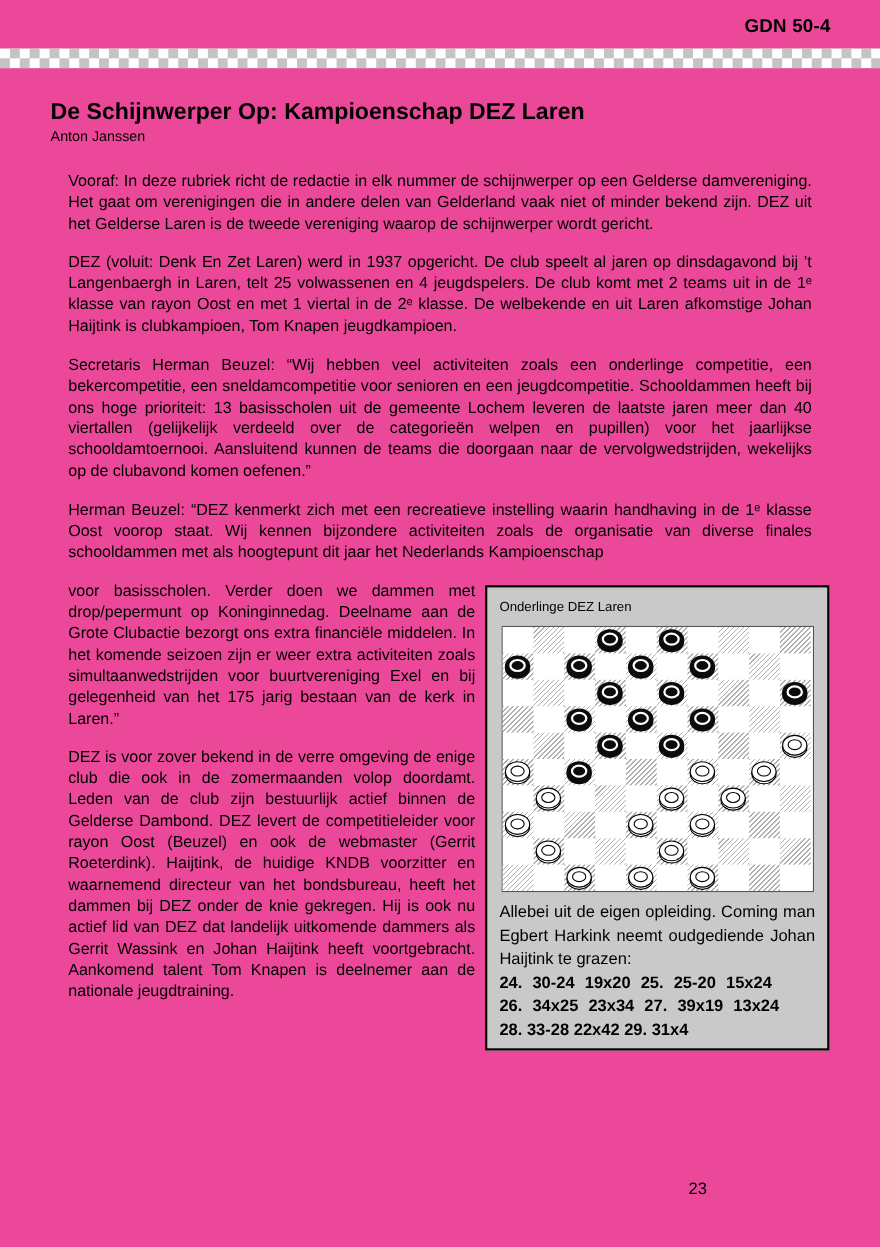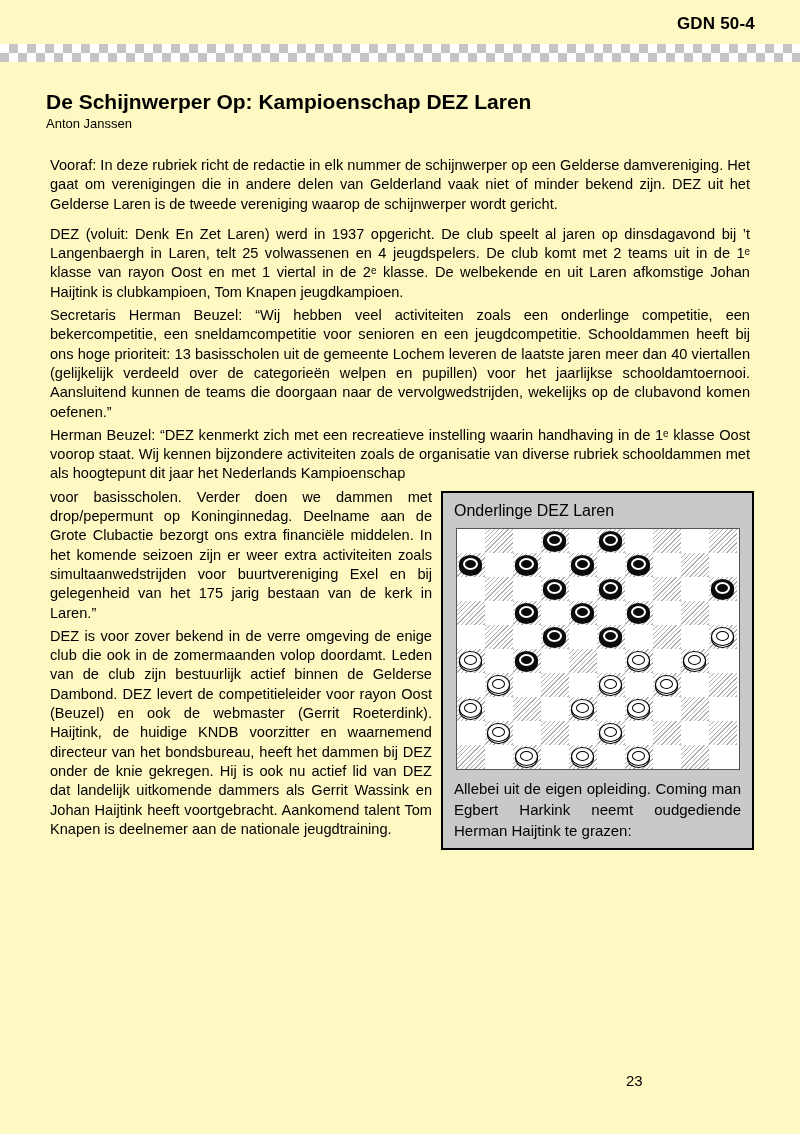--- a/index.html
+++ b/index.html
@@ -4,7 +4,7 @@
 <style>
   html,body { margin:0; padding:0; background:#fff; }
   .page {
-    position:relative; width:800px; height:1134px; background:#fef9c3;
+    position:relative; width:800px; height:1134px; background:#ec4899;
     font-family:"Liberation Sans","DejaVu Sans",sans-serif; color:#000;
     overflow:hidden;
   }

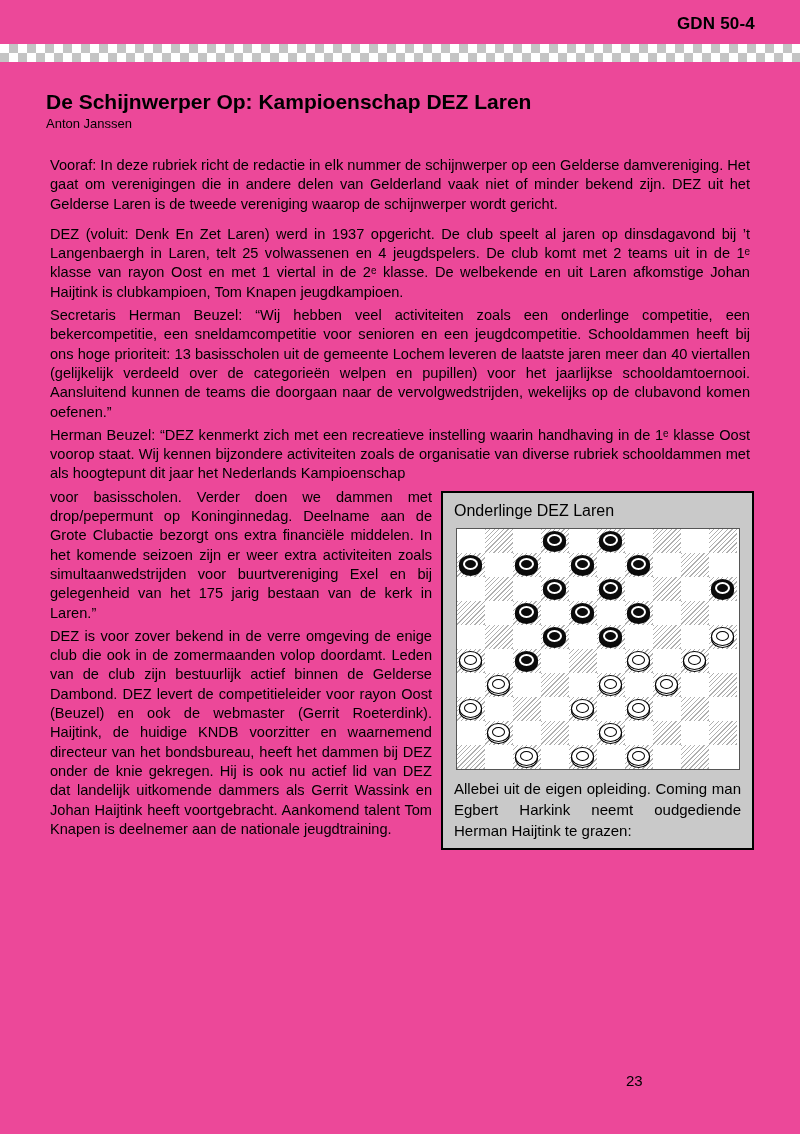--- a/index.html
+++ b/index.html
@@ -19,7 +19,7 @@
   h1.article-title { font-size:21px; font-weight:bold; margin:28px 0 2px 0; }
   .byline { font-size:13px; margin:0 0 25px 0; }
   p.body-par {
-    margin:4px; font-size:14.6px; line-height:19.3px; text-align:justify;
+    margin:16px; font-size:14.6px; line-height:19.3px; text-align:justify;
   }
   p.gap-after { margin-bottom:11px; }
   

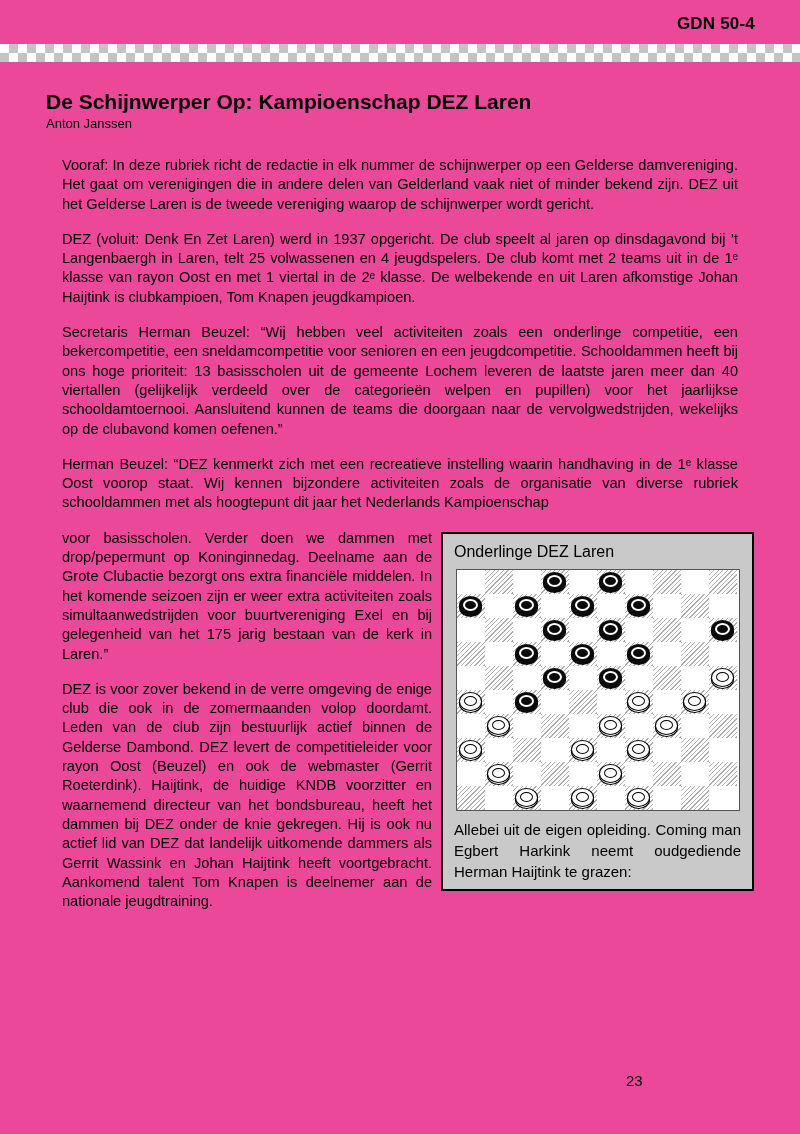--- a/index.html
+++ b/index.html
@@ -71,7 +71,7 @@
     <p class="body-par gap-after">Vooraf: In deze rubriek richt de redactie in elk nummer de schijnwerper op een Gelderse damvereniging. Het gaat om verenigingen die in andere delen van Gelderland vaak niet of minder bekend zijn. DEZ uit het Gelderse Laren is de tweede vereniging waarop de schijnwerper wordt gericht.</p>
     <p class="body-par">DEZ (voluit: Denk En Zet Laren) werd in 1937 opgericht. De club speelt al jaren op dinsdagavond bij ’t Langenbaergh in Laren, telt 25 volwassenen en 4 jeugdspelers. De club komt met 2 teams uit in de 1ᵉ klasse van rayon Oost en met 1 viertal in de 2ᵉ klasse. De welbekende en uit Laren afkomstige Johan Haijtink is clubkampioen, Tom Knapen jeugdkampioen.</p>
     <p class="body-par">Secretaris Herman Beuzel: “Wij hebben veel activiteiten zoals een onderlinge competitie, een bekercompetitie, een sneldamcompetitie voor senioren en een jeugdcompetitie. Schooldammen heeft bij ons hoge prioriteit: 13 basisscholen uit de gemeente Lochem leveren de laatste jaren meer dan 40 viertallen (gelijkelijk verdeeld over de categorieën welpen en pupillen) voor het jaarlijkse schooldamtoernooi. Aansluitend kunnen de teams die doorgaan naar de vervolgwedstrijden, wekelijks op de clubavond komen oefenen.”</p>
-    <p class="body-par">Herman Beuzel: “DEZ kenmerkt zich met een recreatieve instelling waarin handhaving in de 1ᵉ klasse Oost voorop staat. Wij kennen bijzondere activiteiten zoals de organisatie van diverse rubriek schooldammen met als hoogtepunt dit jaar het Nederlands Kampioenschap</p>
+    <p class="body-par">Herman Beuzel: “DEZ kenmerkt zich met een recreatieve instelling waarin handhaving in de 1ᵉ klasse Oost voorop staat. Wij kennen bijzondere activiteiten zoals de organisatie van diverse finales schooldammen met als hoogtepunt dit jaar het Nederlands Kampioenschap</p>
 
     <div class="game-box">
       <div class="box-line">Onderlinge DEZ Laren</div>

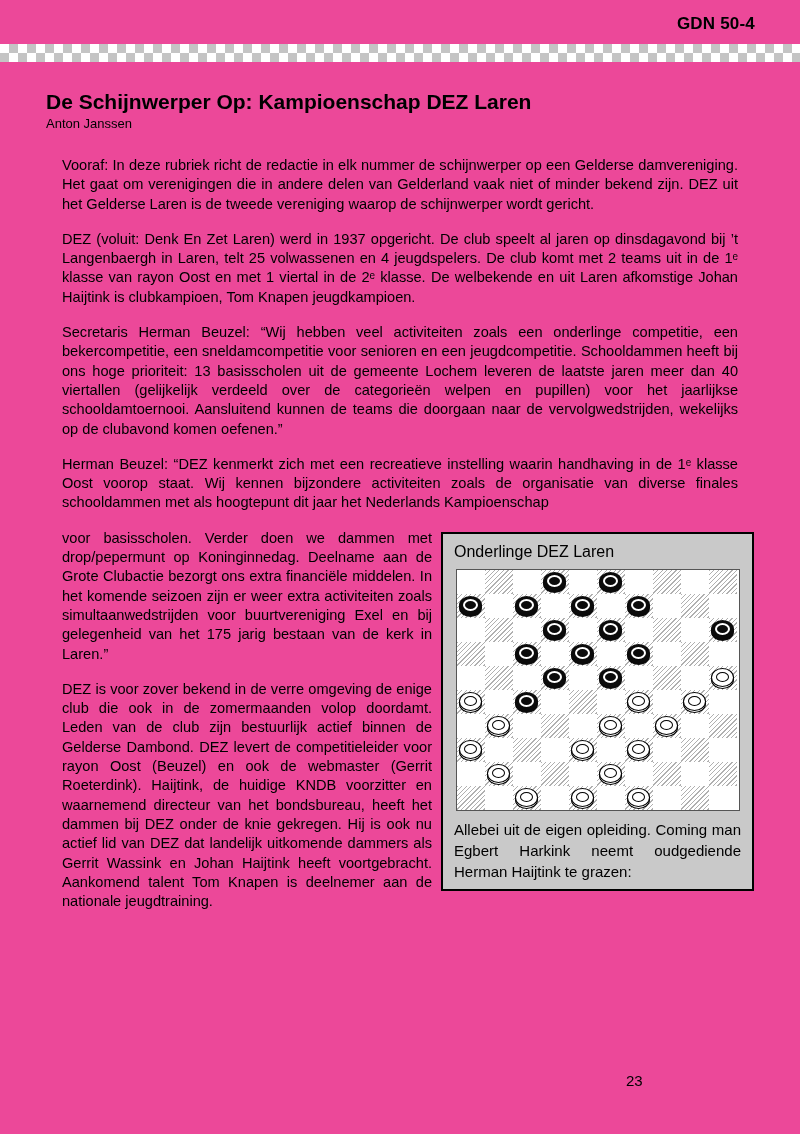--- a/index.html
+++ b/index.html
@@ -28,7 +28,7 @@
     margin:3px 0 4px 9px; padding:7px 11px 6px 11px;
     background:var(--box-bg); border:2px solid #000;
   }
-  .game-box .box-line { font-size:16px; line-height:21px; }
+  .game-box .box-line { font-size:12px; line-height:21px; }
   .board {
     width:282px; margin:7px auto 8px auto;
     display:grid; grid-template-columns:repeat(10,28px); grid-auto-rows:24px;

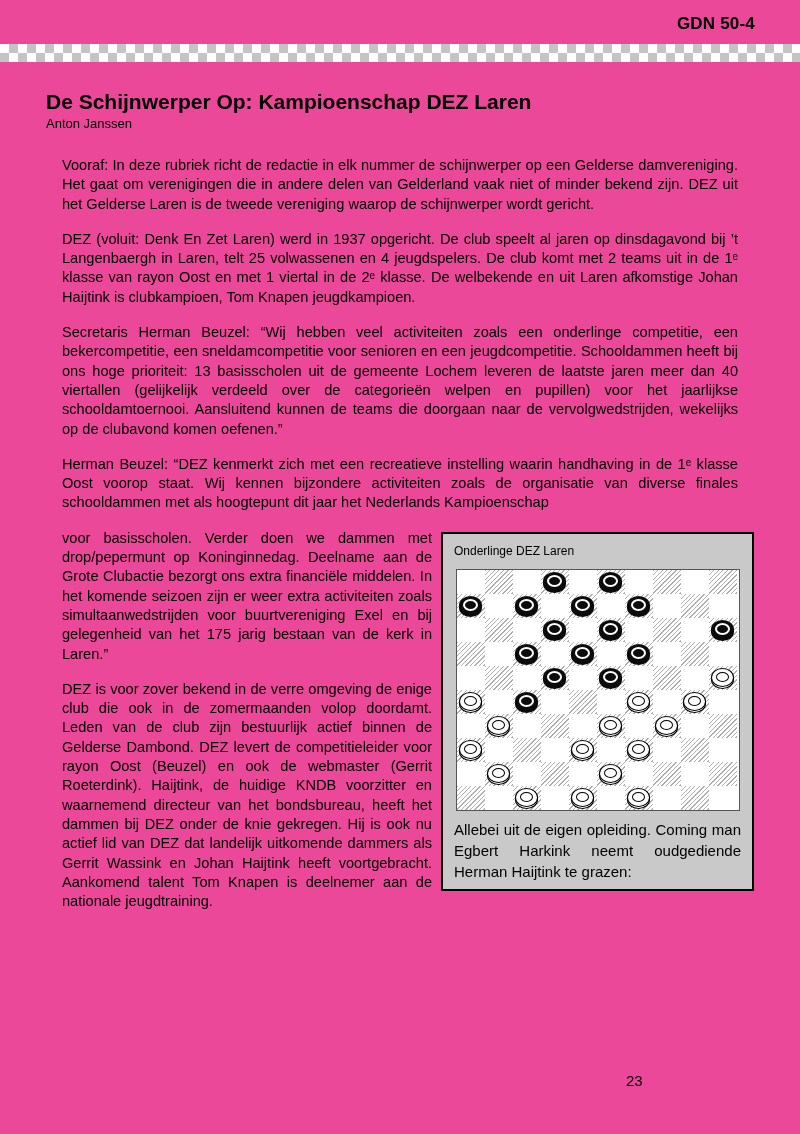--- a/index.html
+++ b/index.html
@@ -237,7 +237,7 @@
           <div class="cell dark"></div>
           <div class="cell"></div>
         </div>
-      <p class="box-caption">Allebei uit de eigen opleiding. Coming man Egbert Harkink neemt oudgediende Herman Haijtink te grazen:</p>
+      <p class="box-caption">Allebei uit de eigen opleiding. Coming man Egbert Harkink neemt oudgediende Johan Haijtink te grazen:</p>
     </div>
 
     <p class="body-par">voor basisscholen. Verder doen we dammen met drop/pepermunt op Koninginnedag. Deelname aan de Grote Clubactie bezorgt ons extra financiële middelen. In het komende seizoen zijn er weer extra activiteiten zoals simultaanwedstrijden voor buurtvereniging Exel en bij gelegenheid van het 175 jarig bestaan van de kerk in Laren.”</p>

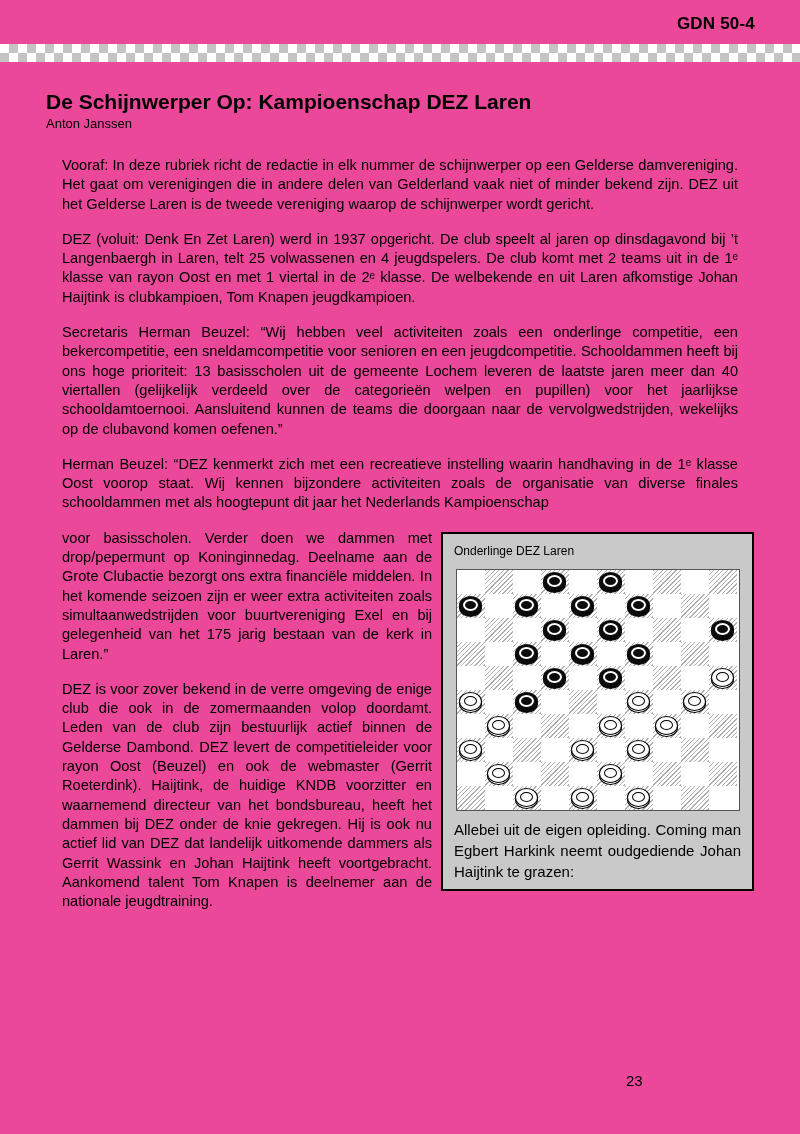--- a/index.html
+++ b/index.html
@@ -238,6 +238,11 @@
           <div class="cell"></div>
         </div>
       <p class="box-caption">Allebei uit de eigen opleiding. Coming man Egbert Harkink neemt oudgediende Johan Haijtink te grazen:</p>
+      <div class="moves" id="moves">
+          <div class="move-line">24. 30-24 19x20 25. 25-20 15x24</div>
+          <div class="move-line">26. 34x25 23x34 27. 39x19 13x24</div>
+          <div class="move-line">28. 33-28 22x42 29. 31x4</div>
+        </div>
     </div>
 
     <p class="body-par">voor basisscholen. Verder doen we dammen met drop/pepermunt op Koninginnedag. Deelname aan de Grote Clubactie bezorgt ons extra financiële middelen. In het komende seizoen zijn er weer extra activiteiten zoals simultaanwedstrijden voor buurtvereniging Exel en bij gelegenheid van het 175 jarig bestaan van de kerk in Laren.”</p>

